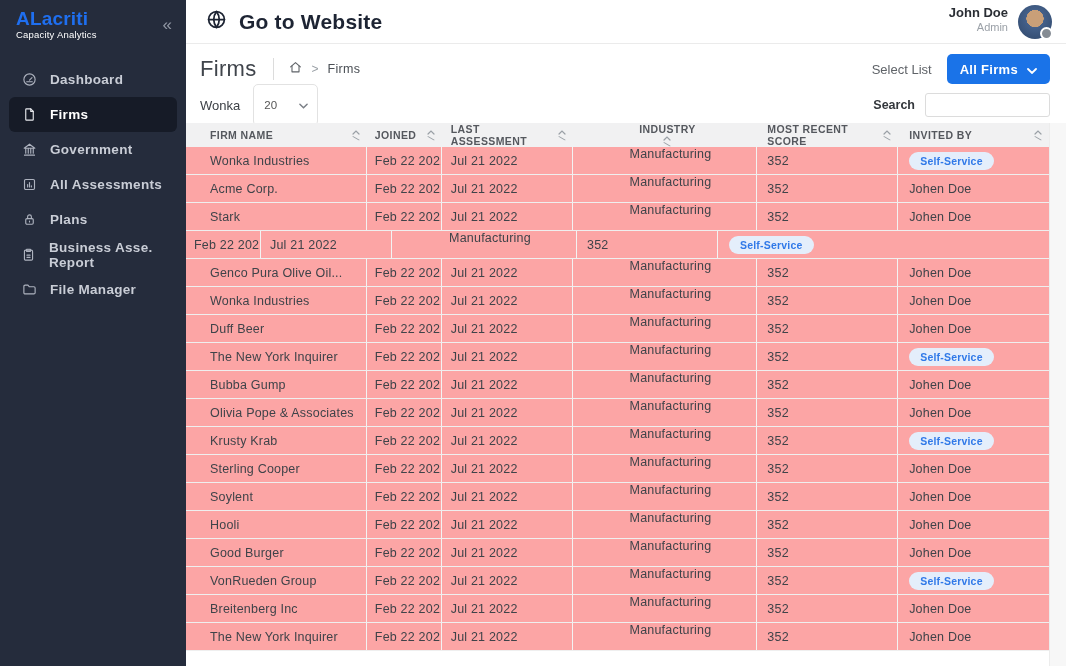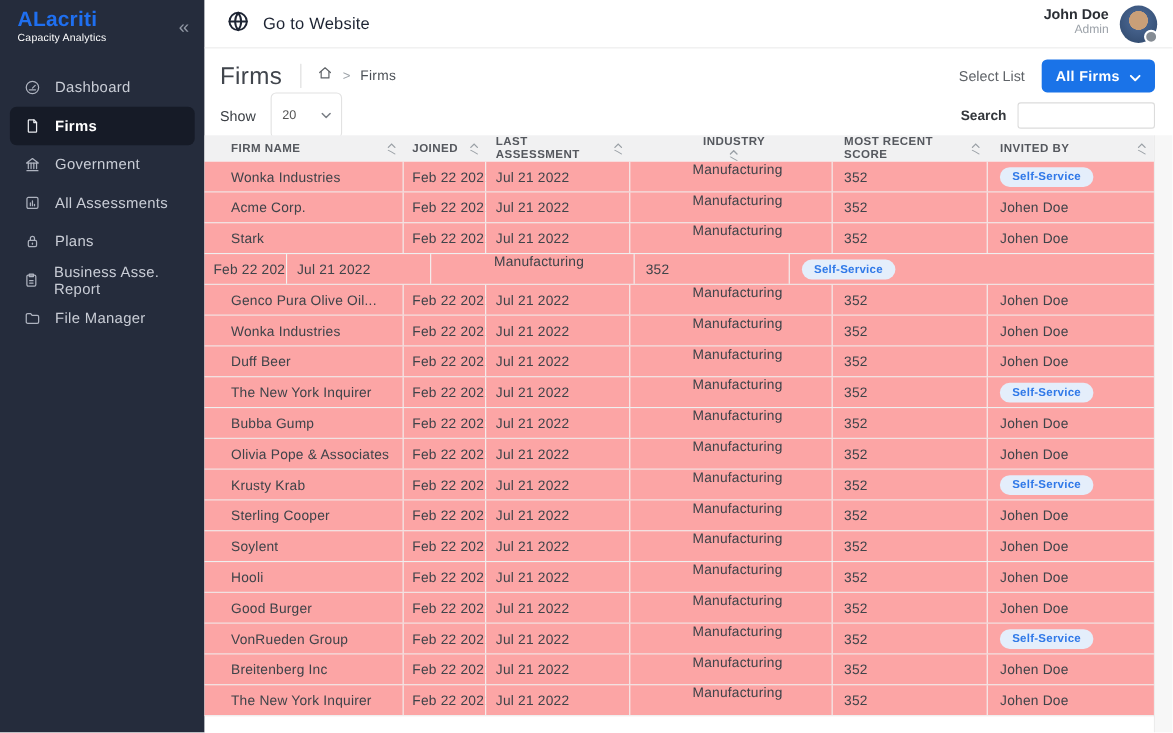--- a/index.html
+++ b/index.html
@@ -50,7 +50,7 @@
   }
   .gtw { display: flex; align-items: center; gap: 12px; cursor: pointer; }
   .gtw svg { width: 21px; height: 21px; stroke: #1d2433; }
-  .gtw-label { font-size: 15px; font-weight: 400; color: #1d2433; letter-spacing: .2px; }
+  .gtw-label { font-size: 21px; font-weight: 700; color: #1d2433; letter-spacing: .2px; }
   .user { margin-left: auto; display: flex; gap: 10px; }
   .user-text { text-align: right; }
   .user-name { font-size: 13px; font-weight: 700; color: #2a2e34; }

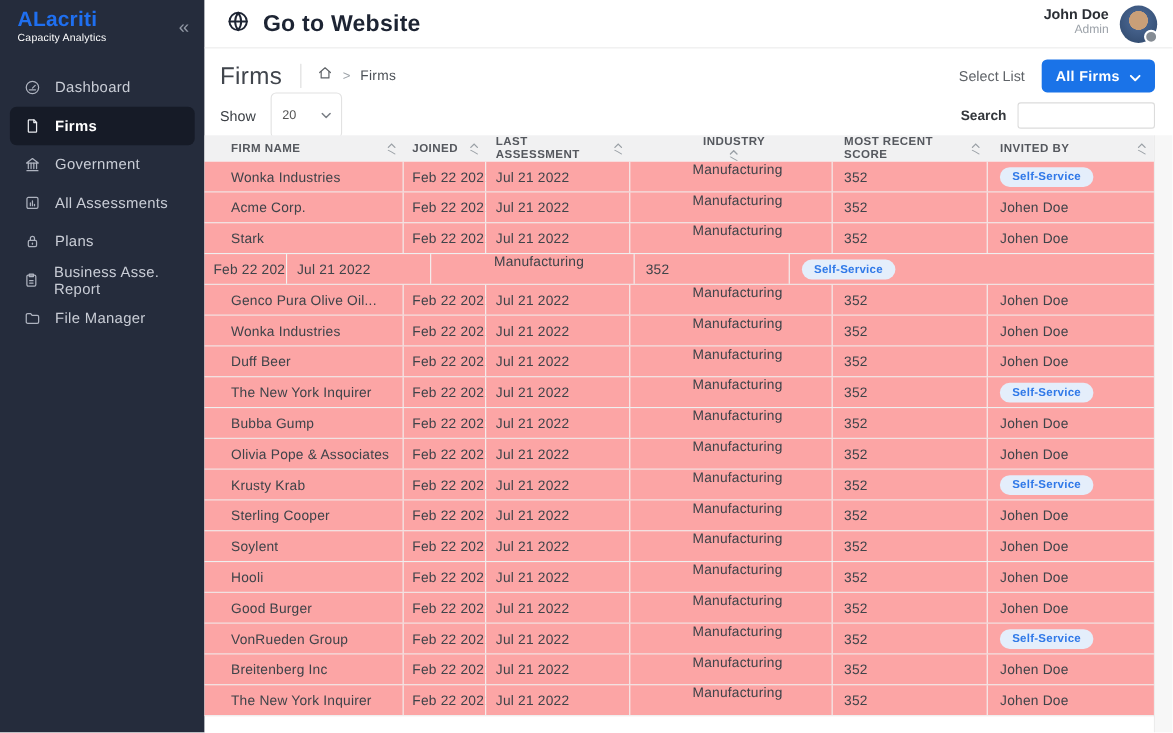--- a/index.html
+++ b/index.html
@@ -30,7 +30,7 @@
     display: flex; align-items: center; gap: 13px;
     height: 35px; padding: 0 10px 0 21px;
     font-size: 13.5px; letter-spacing: .3px;
-    cursor: pointer; color: #c9cdd6;
+    cursor: pointer; color: #c9cdd6; font-weight: bold;
   }
   .nav-item .nav-icon { width: 16px; height: 16px; display: flex; align-items: center; justify-content: center; }
   .nav-item .nav-icon svg { width: 15px; height: 15px; stroke: #aeb3bf; }

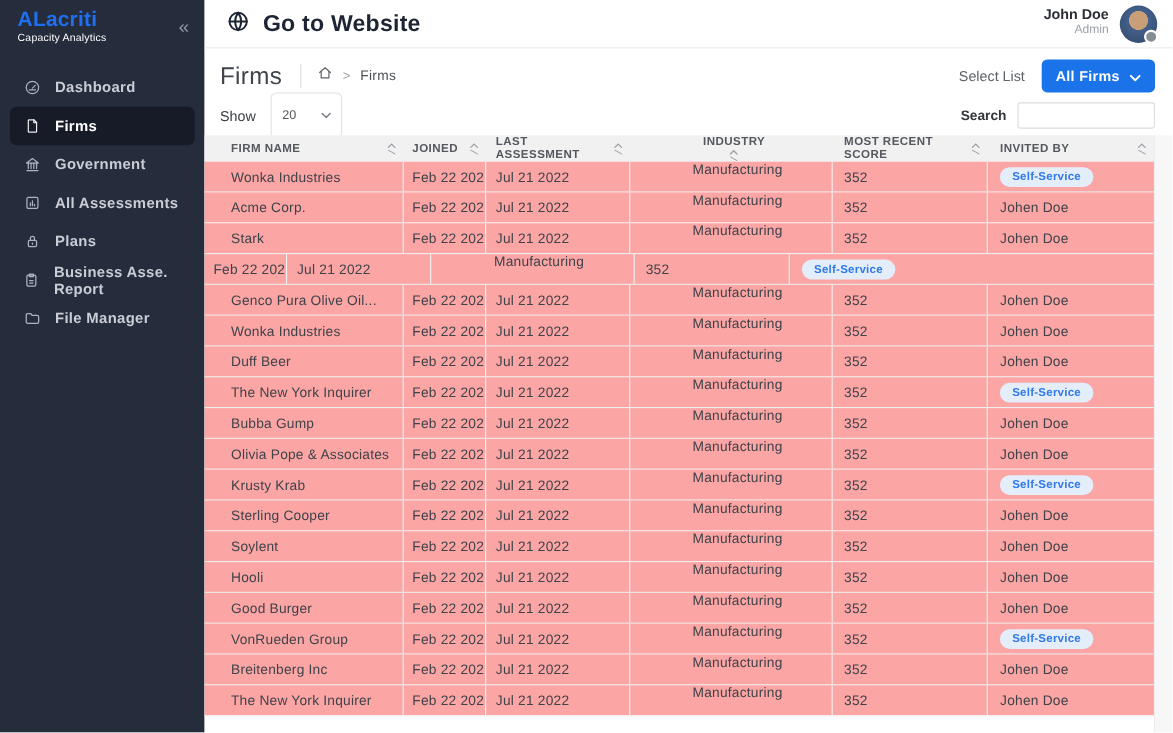--- a/index.html
+++ b/index.html
@@ -264,7 +264,7 @@
   </div>
 
   <div class="toolbar-row">
-    <span class="show-label">Show</span>
+    <span class="show-label">Wonka</span>
     <div class="show-select">
       <span>20</span>
       <span>

